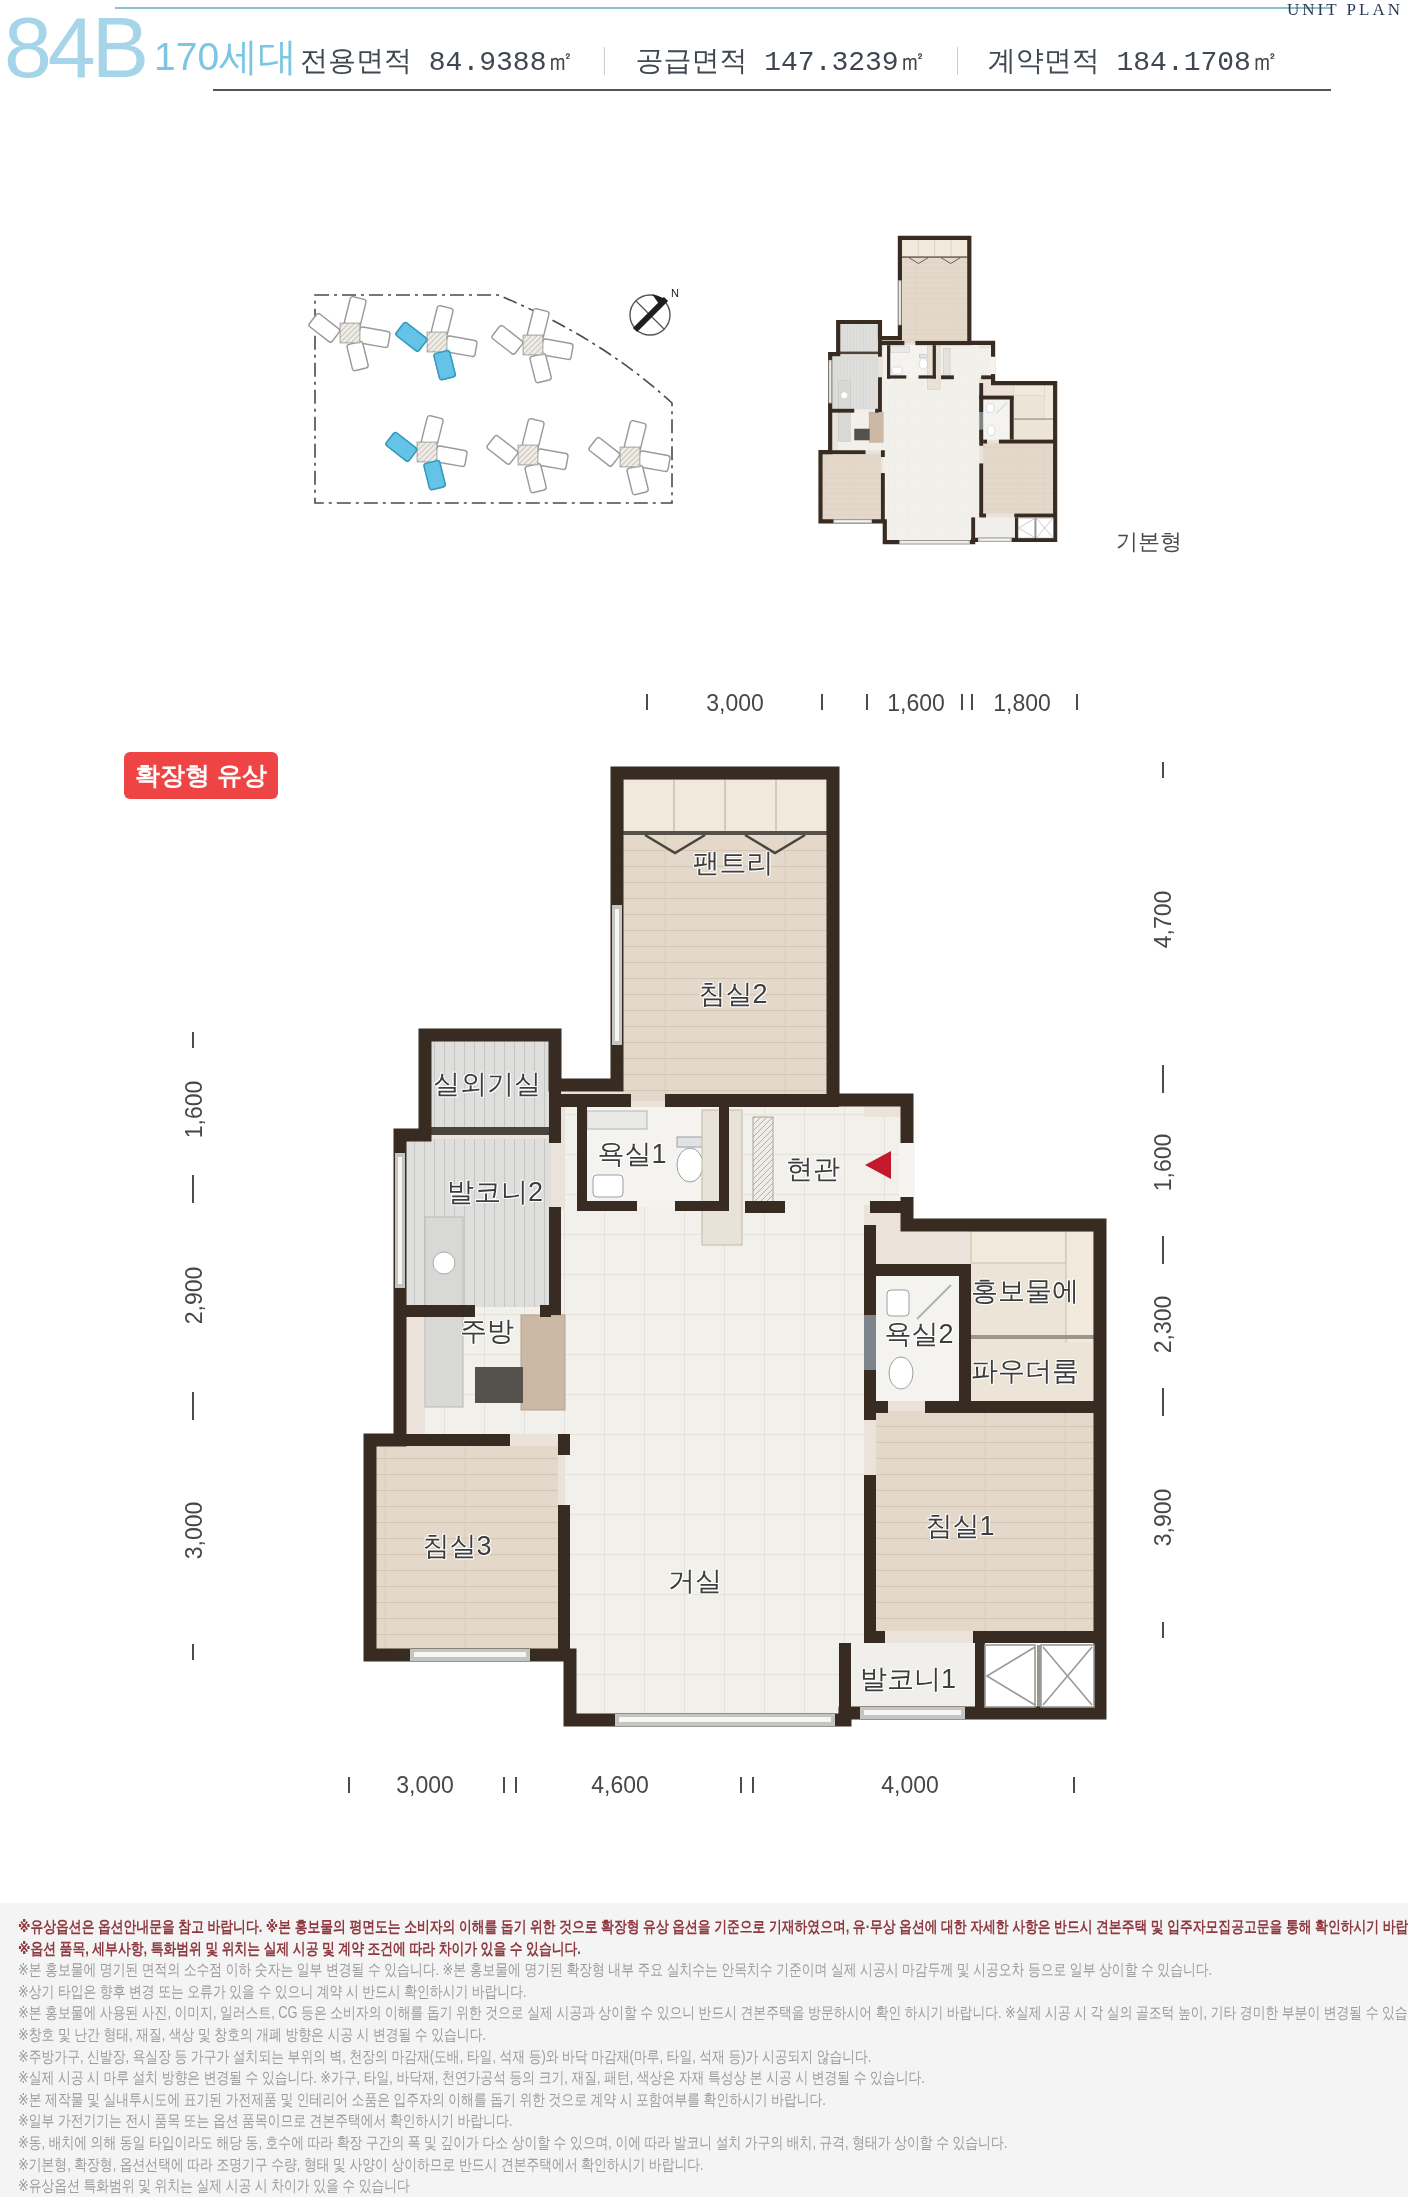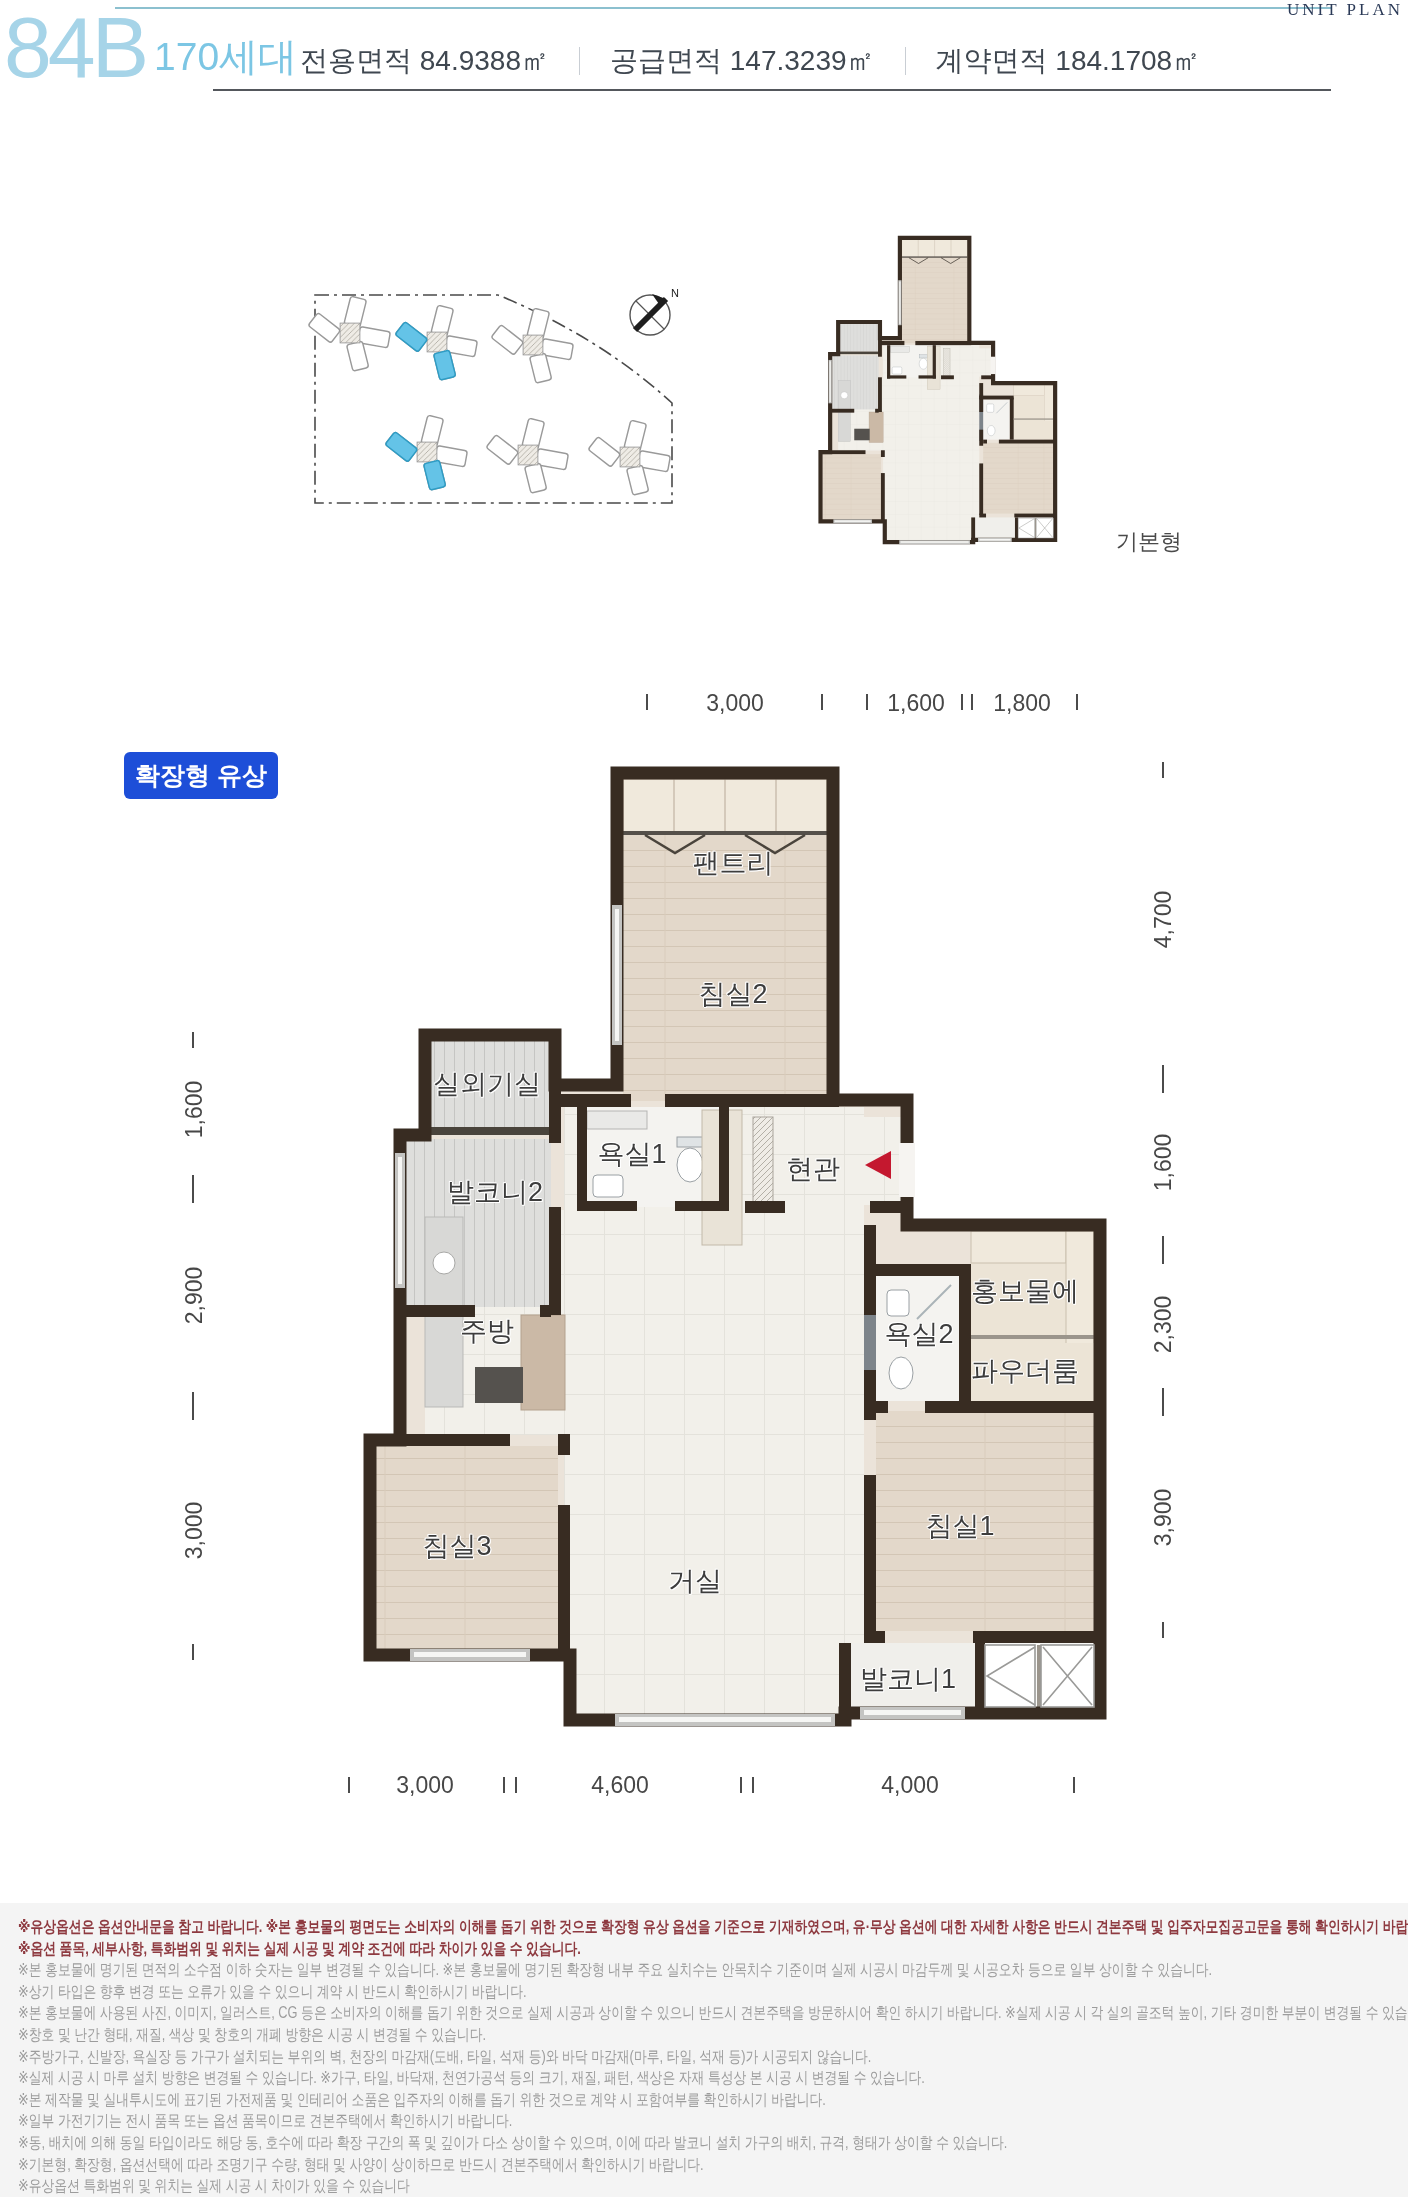--- a/index.html
+++ b/index.html
@@ -13,7 +13,7 @@
   .households{position:absolute;left:154px;top:30px;font-size:39px;font-weight:400;color:#7cc6e4;}
   .areas{position:absolute;left:300px;top:42px;display:flex;align-items:center;
          font-size:28px;color:#3f4750;}
-  .areas .pair{white-space:nowrap;}
+  .areas .pair{white-space:nowrap;font-family:Liberation Mono, monospace;}
   .areas .sep{width:1px;height:28px;background:#c9ced4;margin:0 30px;}
   .underrule{position:absolute;left:213px;top:89px;width:1118px;height:2px;background:#53575c;}
   .unitplan{position:absolute;left:1188px;top:0px;width:215px;text-align:right;

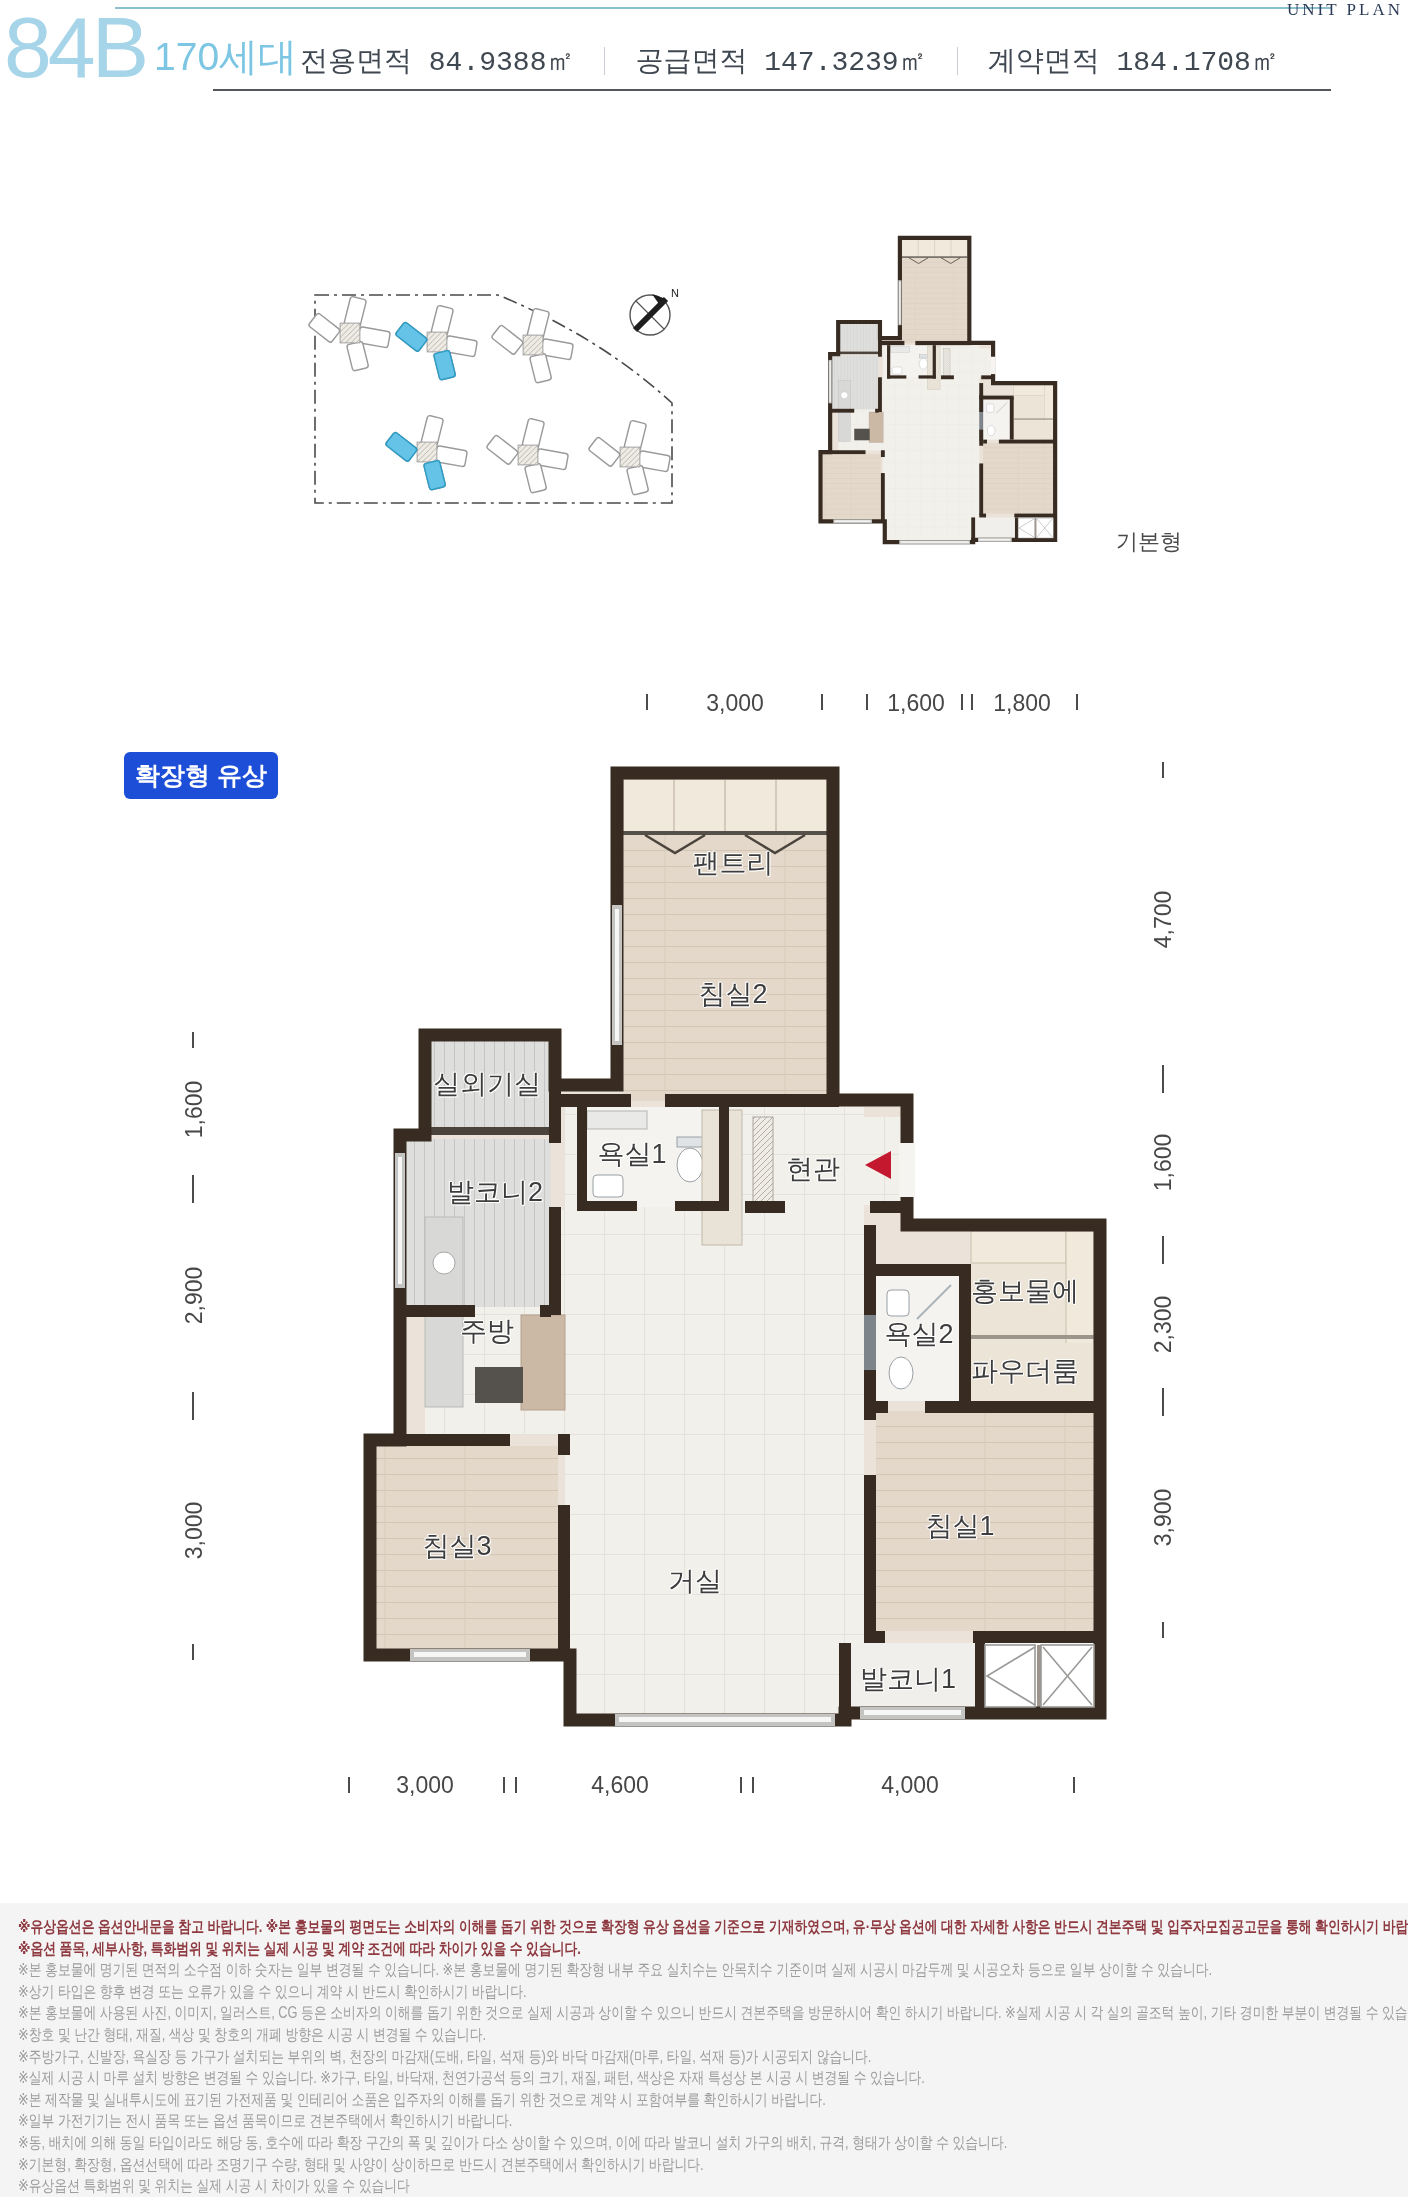--- a/index.html
+++ b/index.html
@@ -20,7 +20,7 @@
             font-family:"Liberation Serif","DejaVu Serif",serif;font-size:17px;
             letter-spacing:3px;color:#2b3a57;}
   
-  .badge{position:absolute;left:124px;top:752px;width:154px;height:47px;background:#1d4ed8;
+  .badge{position:absolute;left:124px;top:752px;width:154px;height:47px;background:#ef4444;
          border-radius:6px;color:#ffffff;font-size:25px;font-weight:bold;
          display:flex;align-items:center;justify-content:center;}
   

